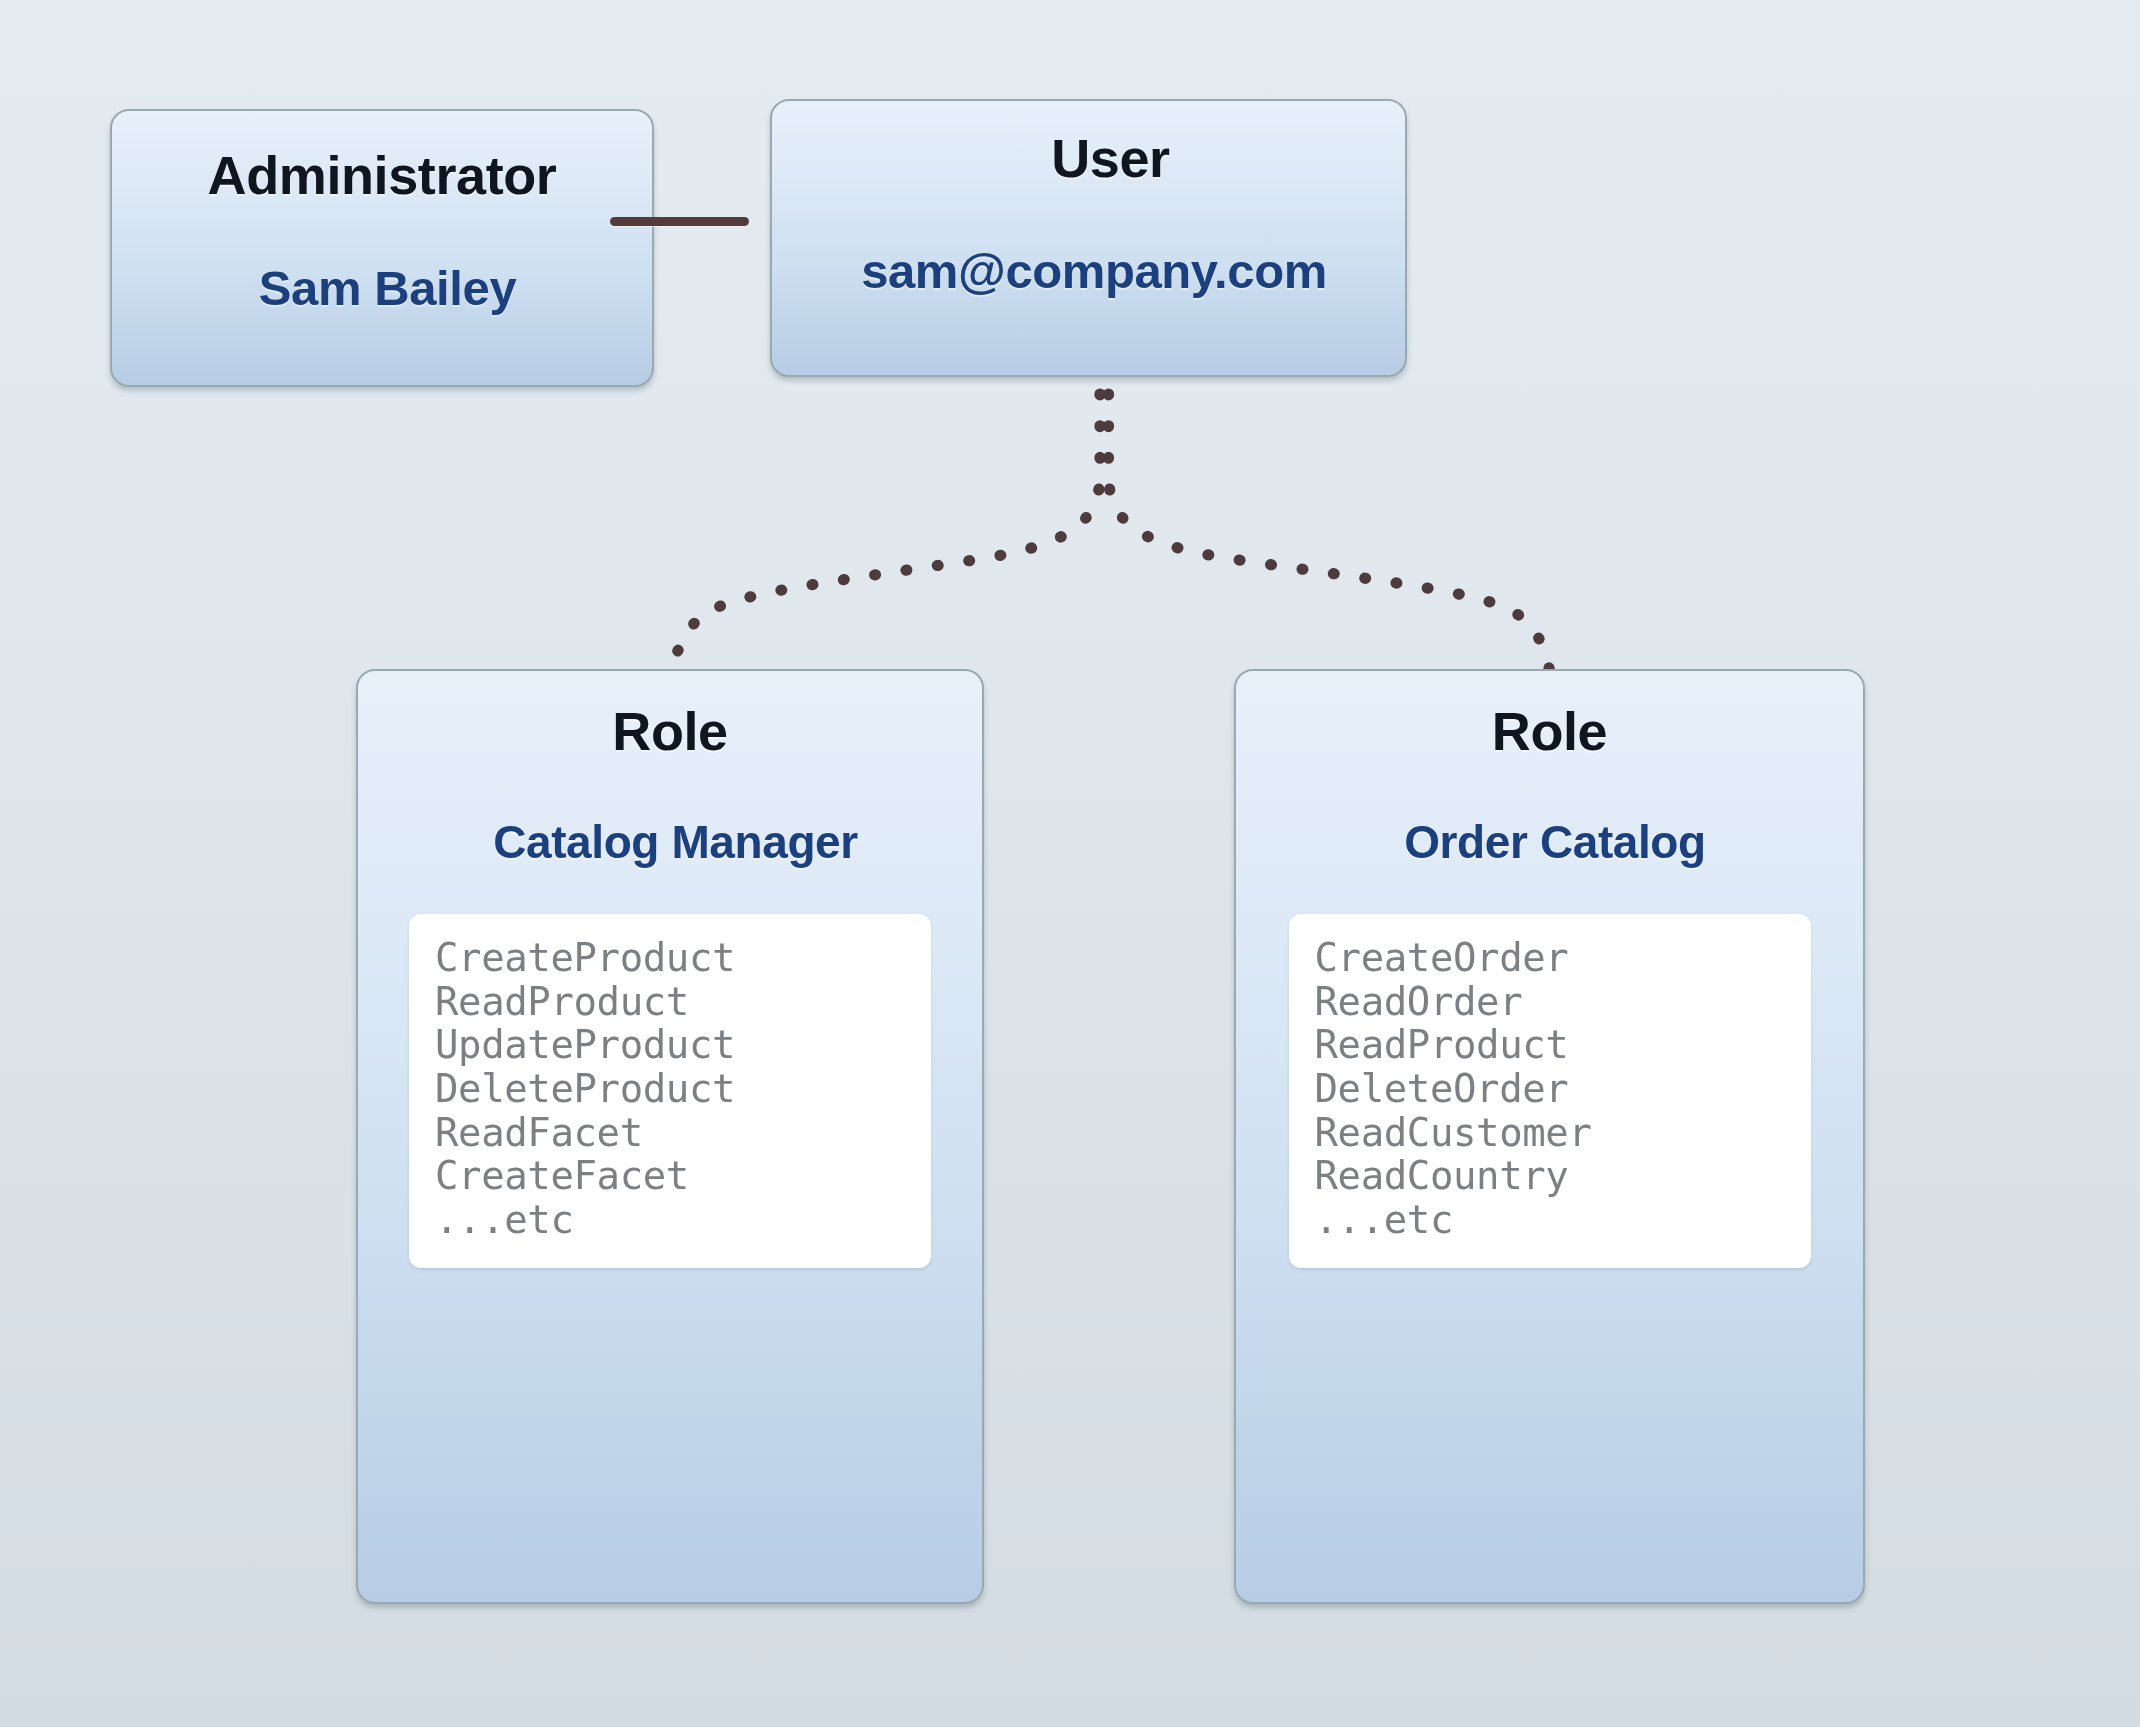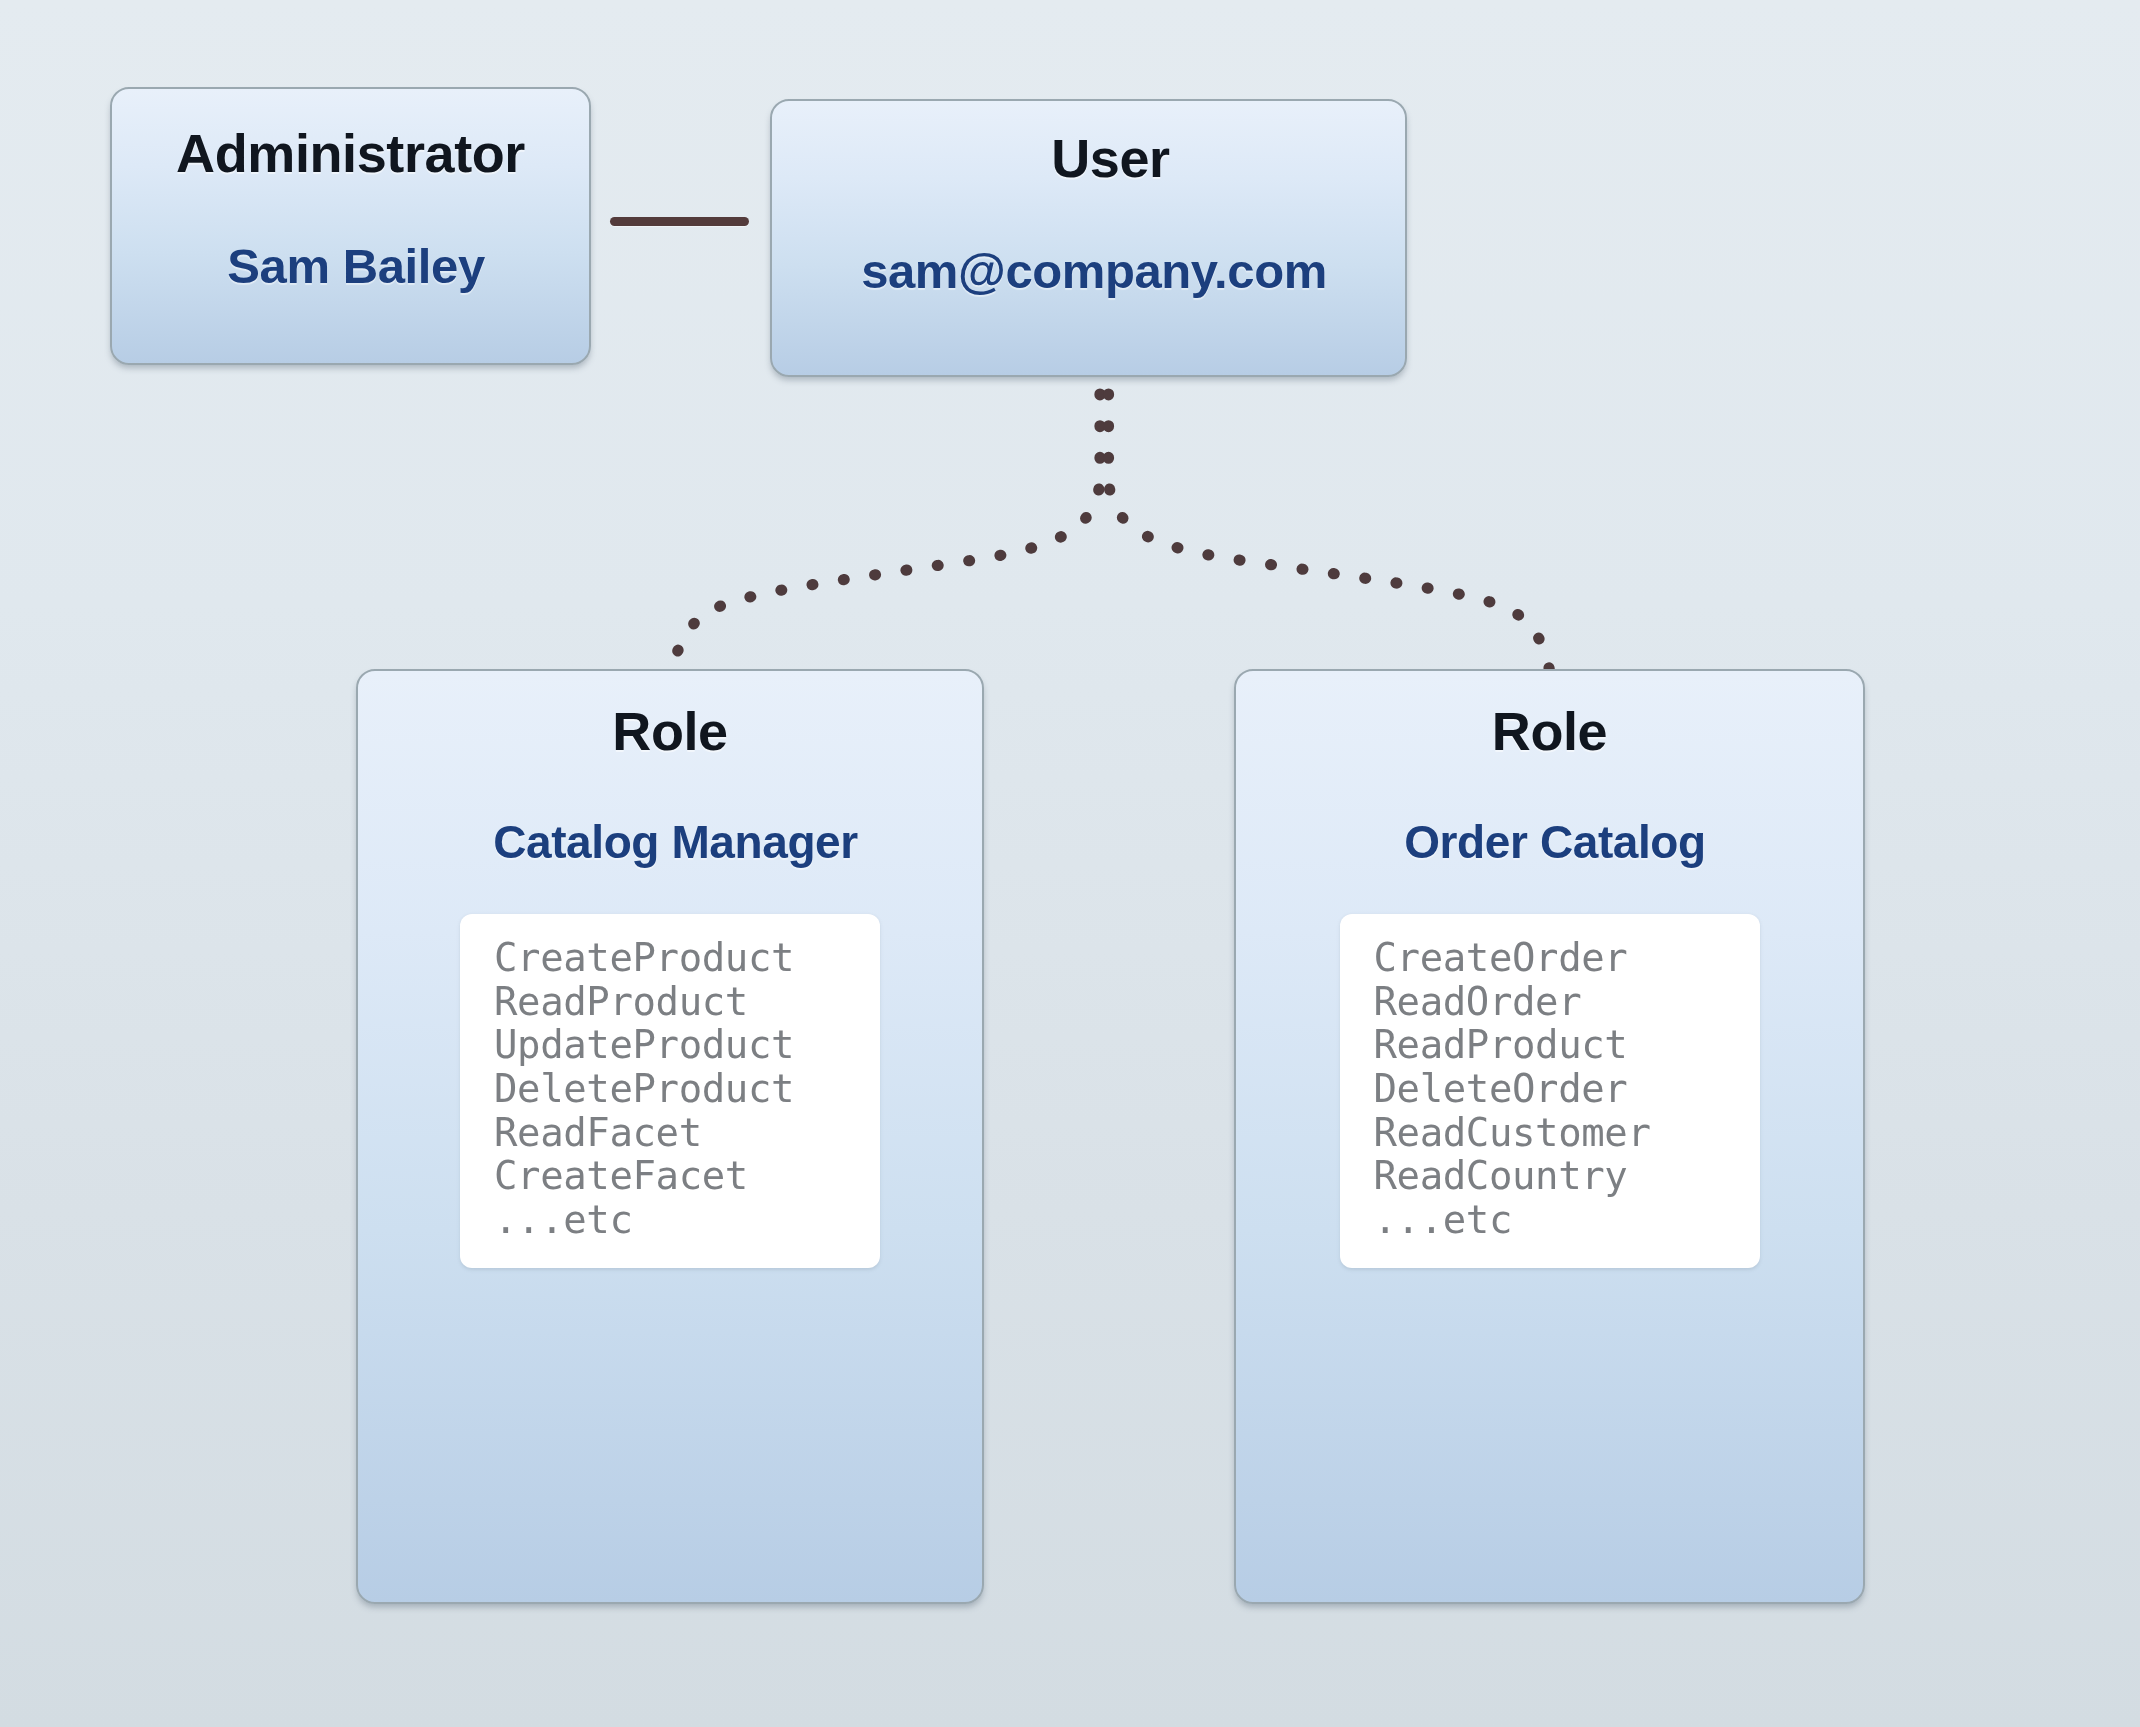--- a/index.html
+++ b/index.html
@@ -55,8 +55,8 @@
   
   #admin-node {
     left: 110px;
-    top: 87px;
-    width: 481px;
+    top: 109px;
+    width: 544px;
     height: 278px;
   }
   #admin-node .node-type {

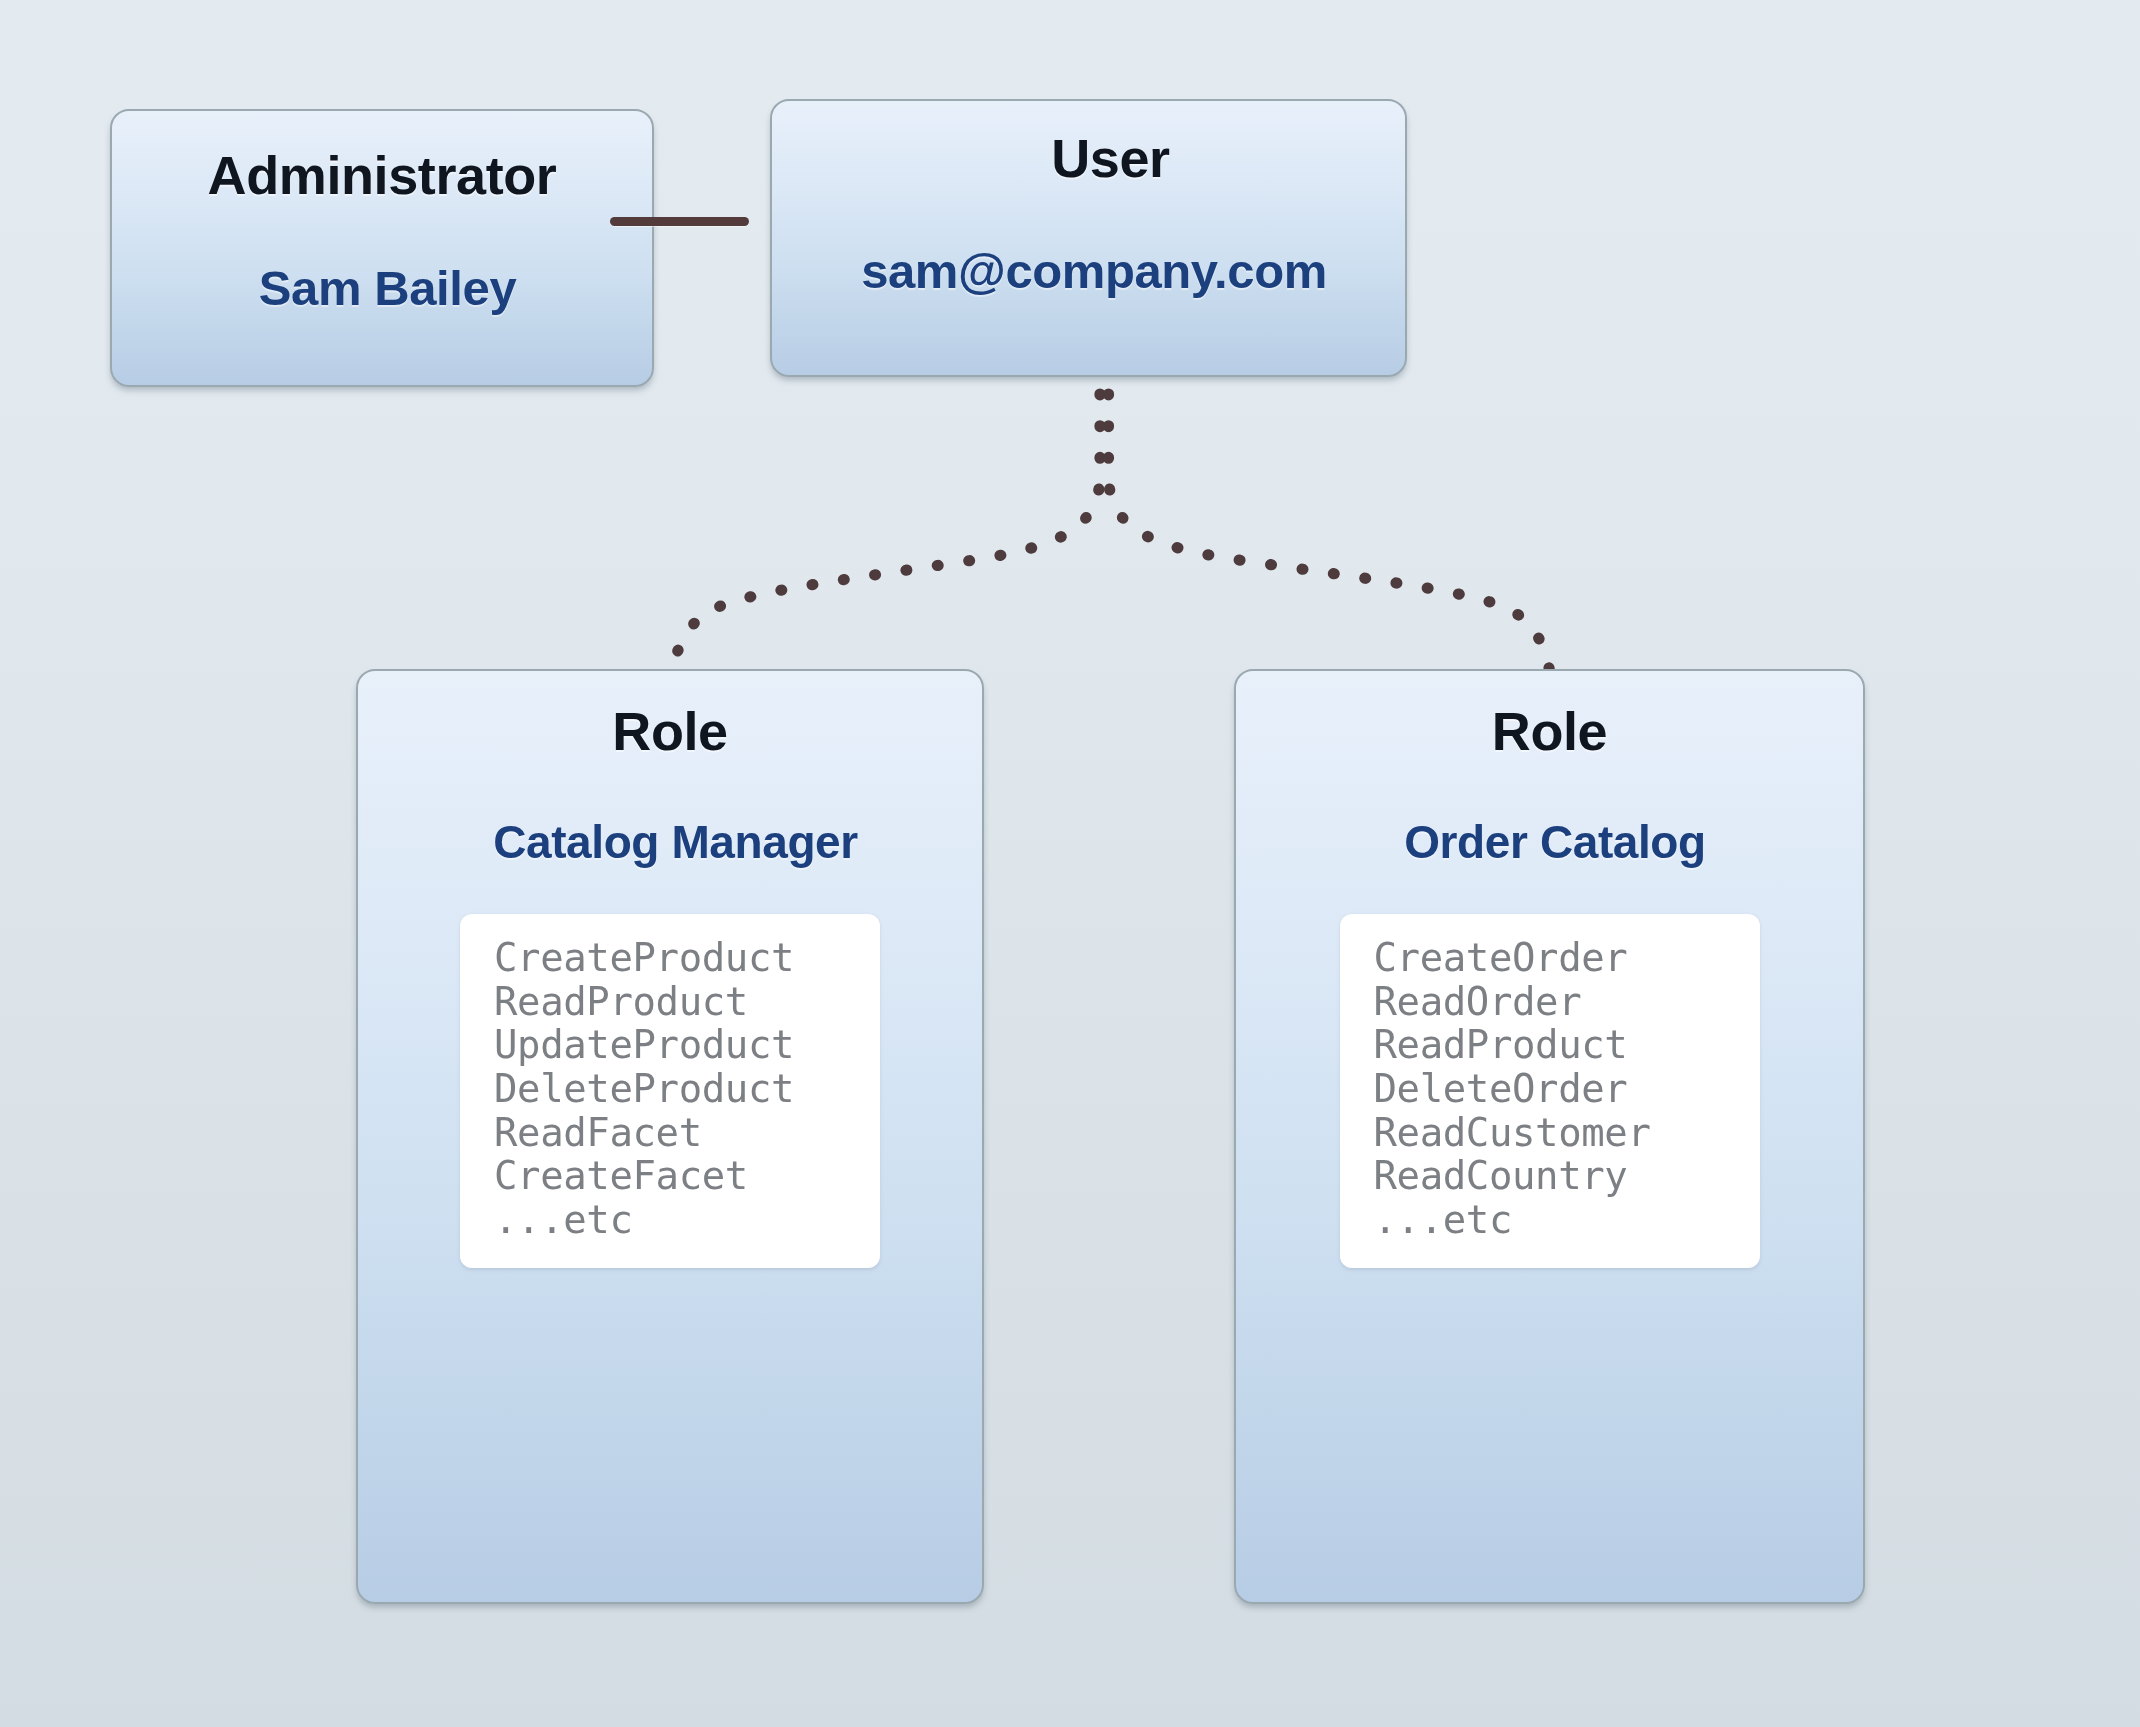--- a/index.html
+++ b/index.html
@@ -138,10 +138,10 @@
   
   .perm-panel {
     margin-top: 45px;
-    width: 420px;
+    width: 522px;
     background: #ffffff;
     border-radius: 12px;
-    padding: 22px 0 26px 12px;
+    padding: 22px 0 26px 4px;
     box-sizing: border-box;
     box-shadow: 0 1.7px 3.4px rgba(120,135,150,0.22);
   }

